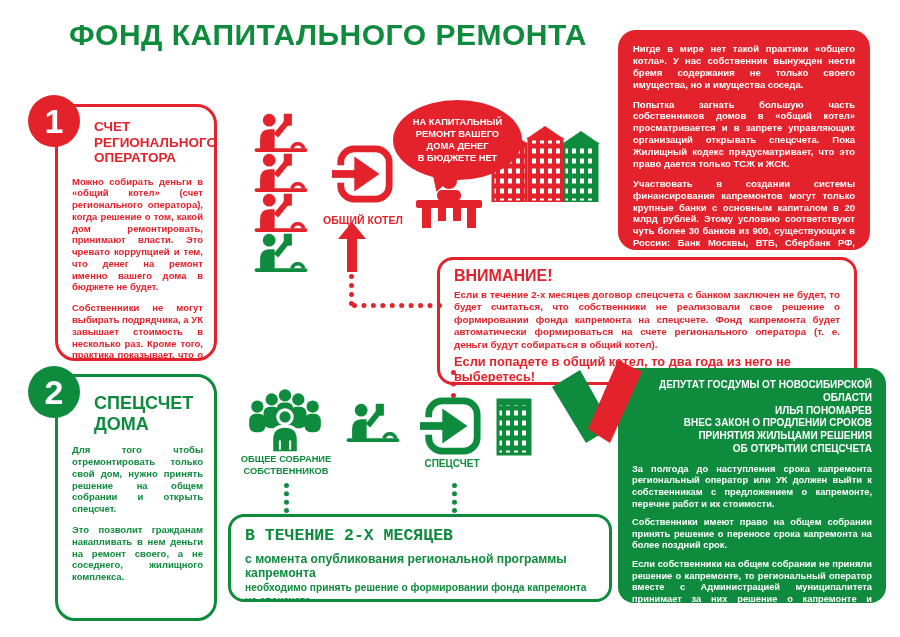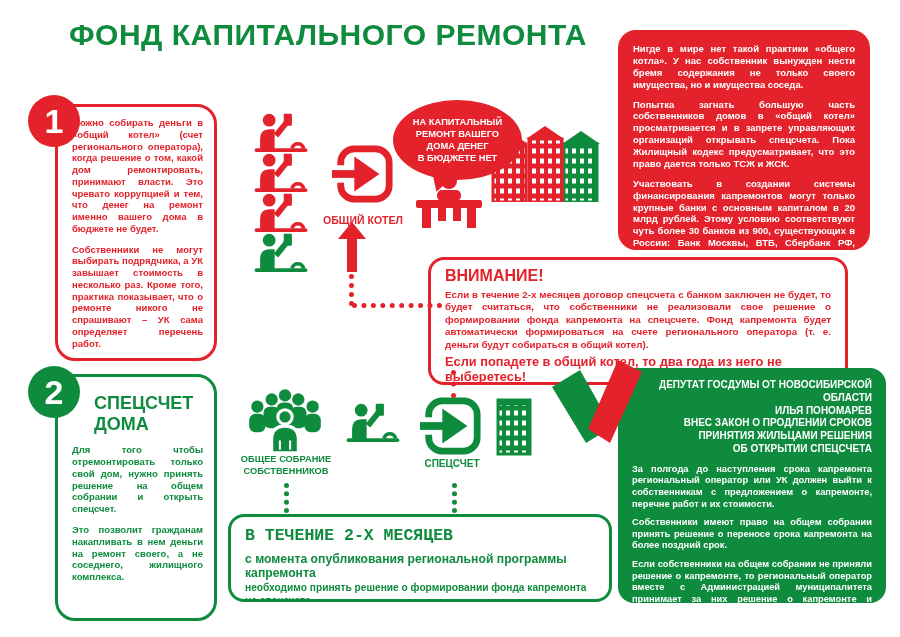--- a/index.html
+++ b/index.html
@@ -77,6 +77,7 @@
     <span>1</span>
   </div>
   <div class="abs outline-box box1">
+    <div class="box-title">СЧЕТ РЕГИОНАЛЬНОГО ОПЕРАТОРА</div>
     <p class="box-p">Можно собирать деньги в «общий котел» (счет регионального оператора), когда решение о том, какой дом ремонтировать, принимают власти. Это чревато коррупцией и тем, что денег на ремонт именно вашего дома в бюджете не будет.</p>
     <p class="box-p">Собственники не могут выбирать подрядчика, а УК завышает стоимость в несколько раз. Кроме того, практика показывает, что о ремонте никого не спрашивают – УК сама определяет перечень работ.</p>
   </div>

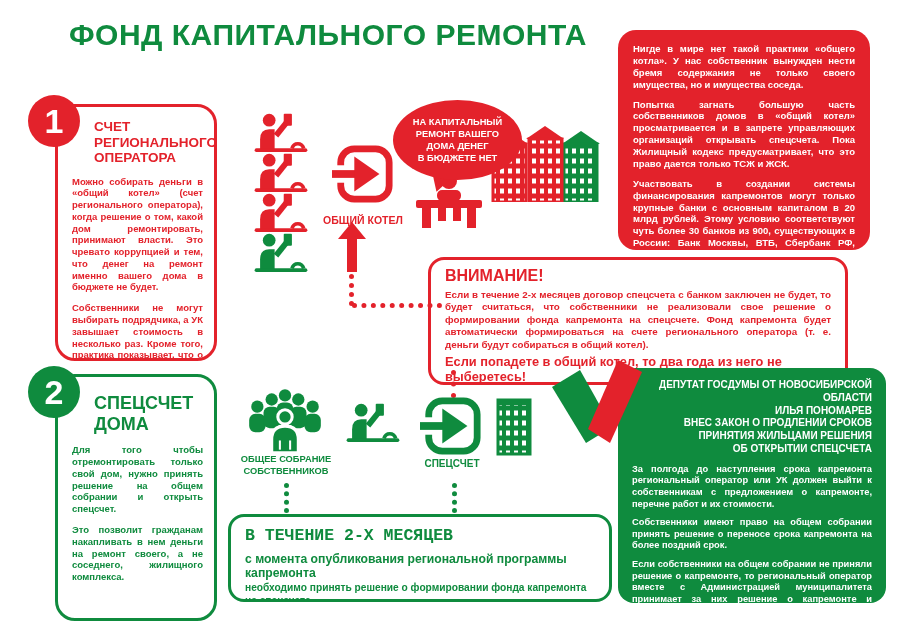--- a/index.html
+++ b/index.html
@@ -33,7 +33,7 @@
   .green-law .fill-p{font-size:9.3px;margin-bottom:7px;}
 
   
-  .attention{left:428px;top:257px;width:420px;height:128px;background:#fff;border:3px solid var(--red);
+  .attention{left:437px;top:257px;width:420px;height:128px;background:#fff;border:3px solid var(--red);
              border-radius:16px;box-sizing:border-box;padding:7px 14px;overflow:hidden;}
   .attention-title{color:var(--red);font-size:16px;font-weight:800;margin:0 0 4px 0;}
   .attention-body{color:var(--red);font-size:9.8px;font-weight:700;line-height:1.27;text-align:justify;margin:0 0 3px 0;}

